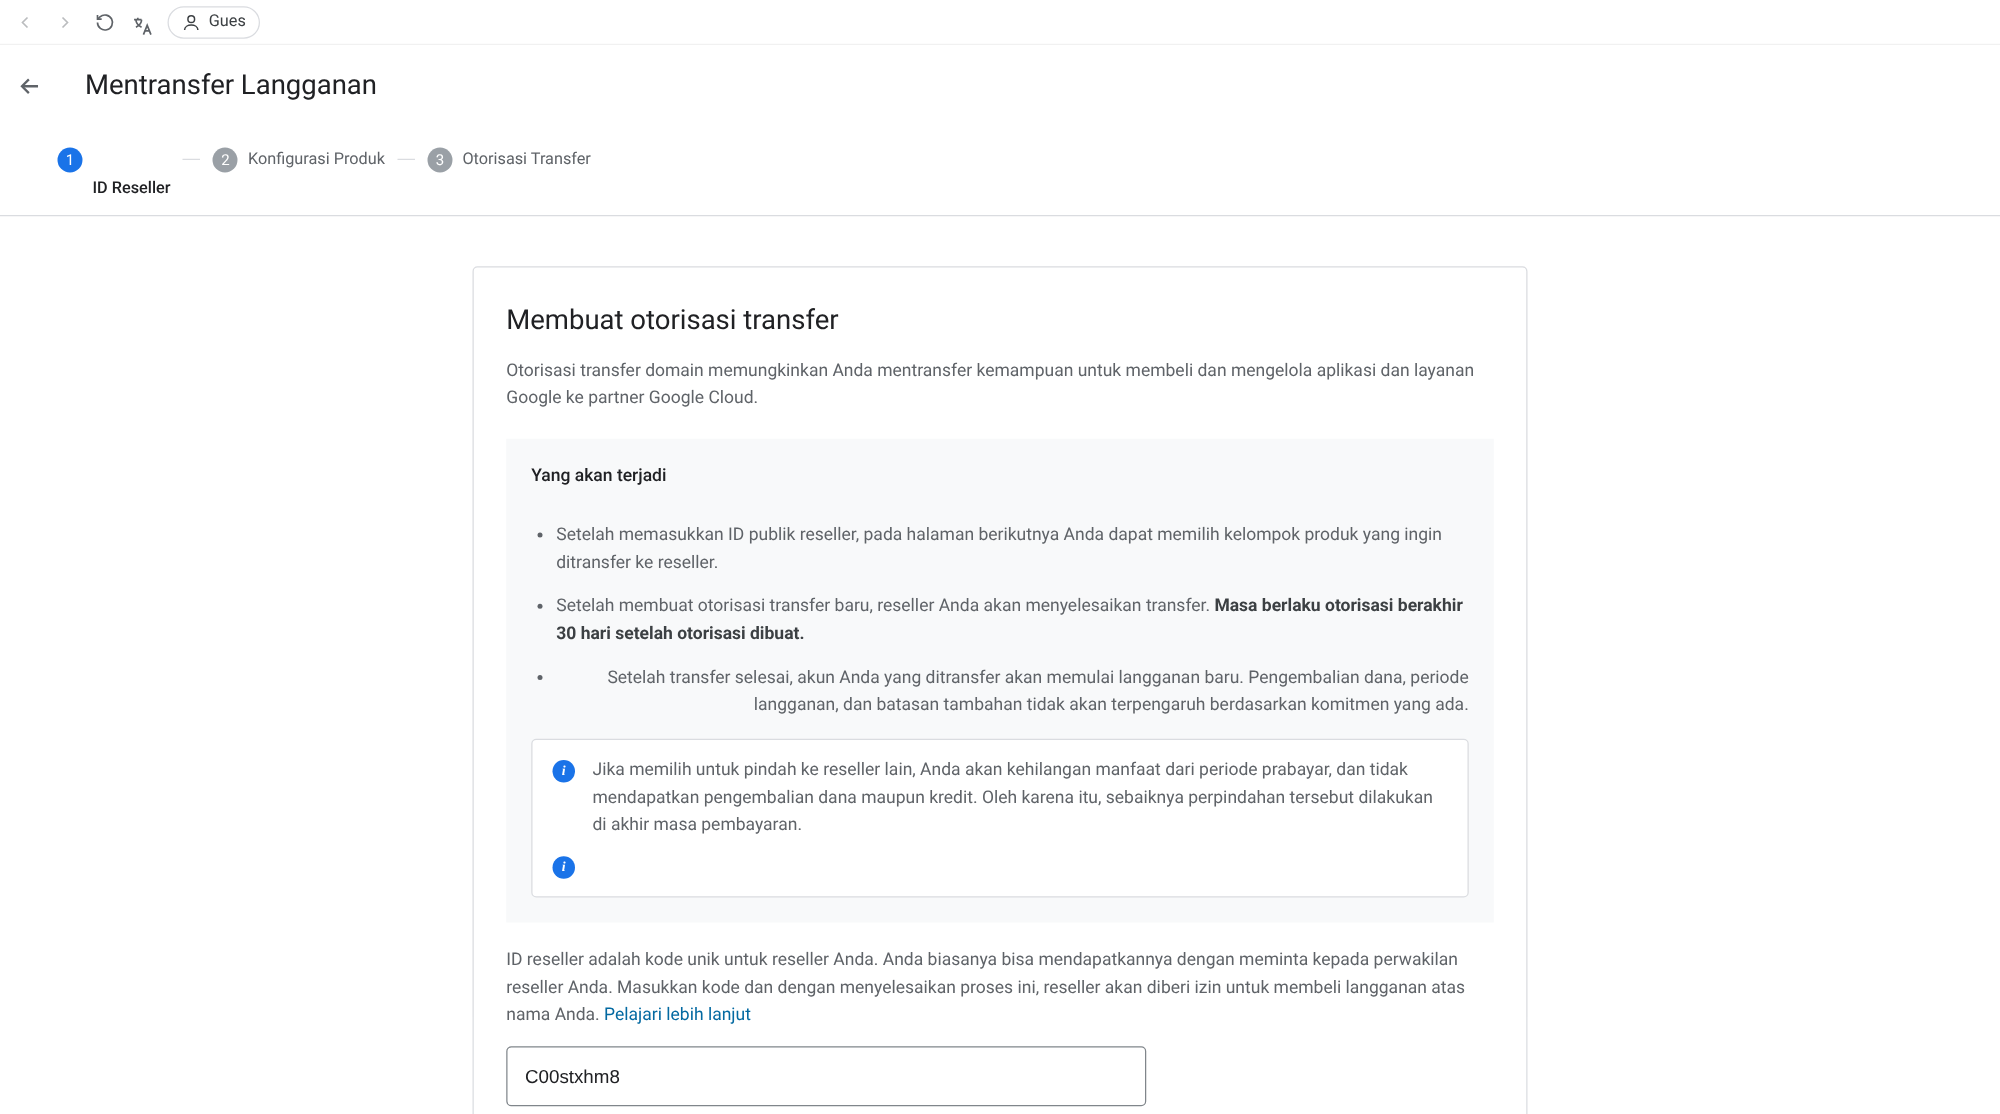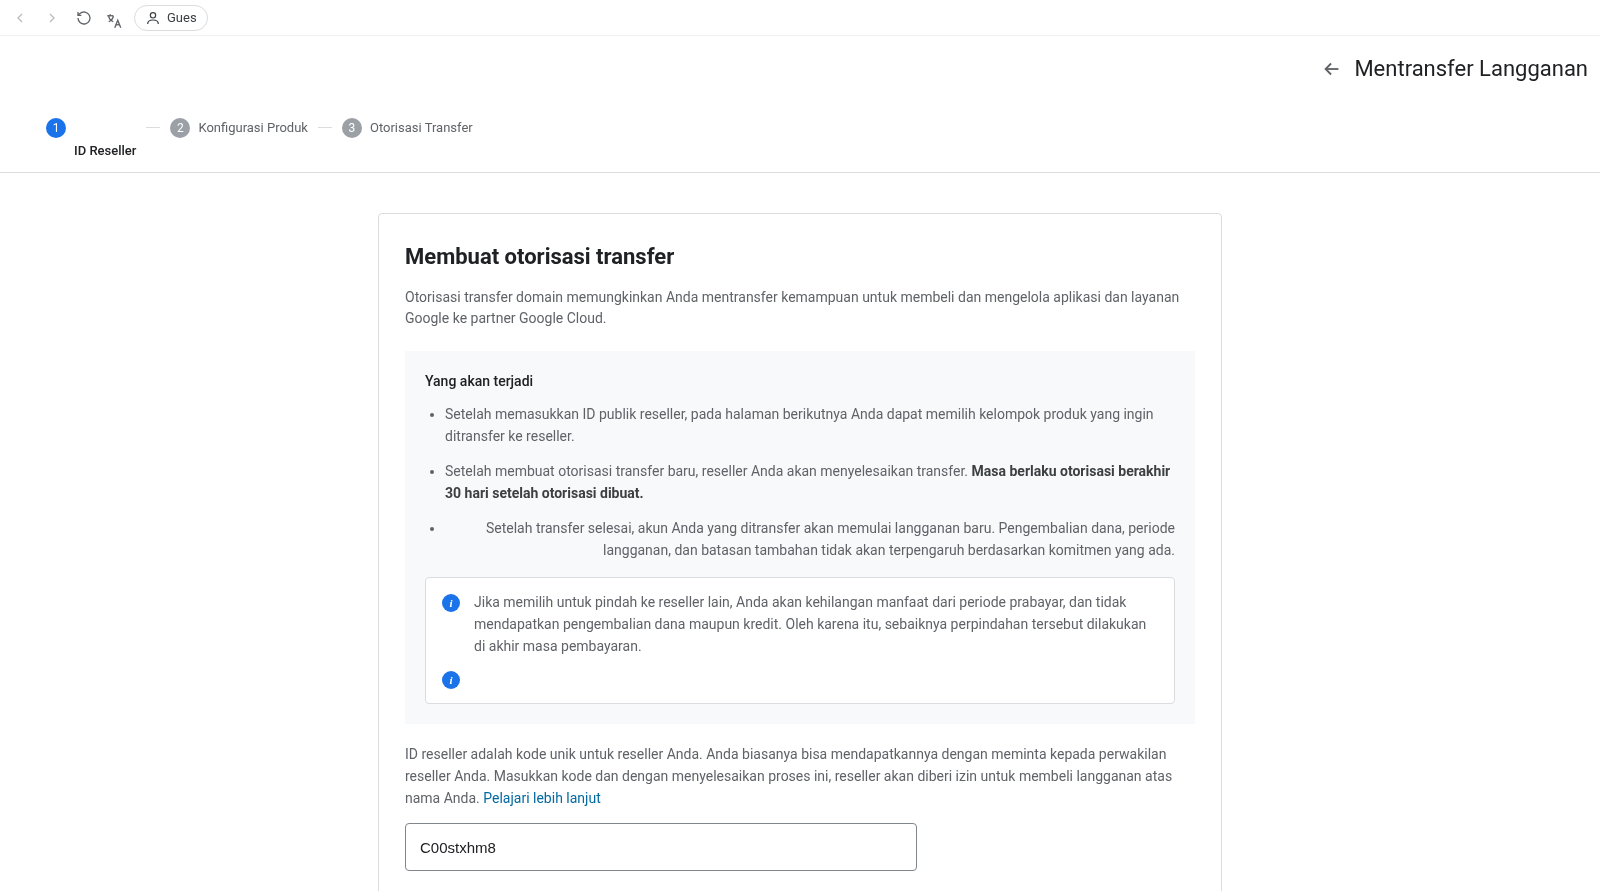--- a/index.html
+++ b/index.html
@@ -55,9 +55,8 @@
     padding: 14px 12px 0 12px;
   }
   .title-row {
-    display:flex; align-items:center; gap:10px;
+    display:flex; align-items:center; gap:32px;
     padding: 6px 0 12px 0;
-    justify-content: flex-end;
   }
   .back-btn {
     width:24px; height:24px; display:flex; align-items:center; justify-content:center;

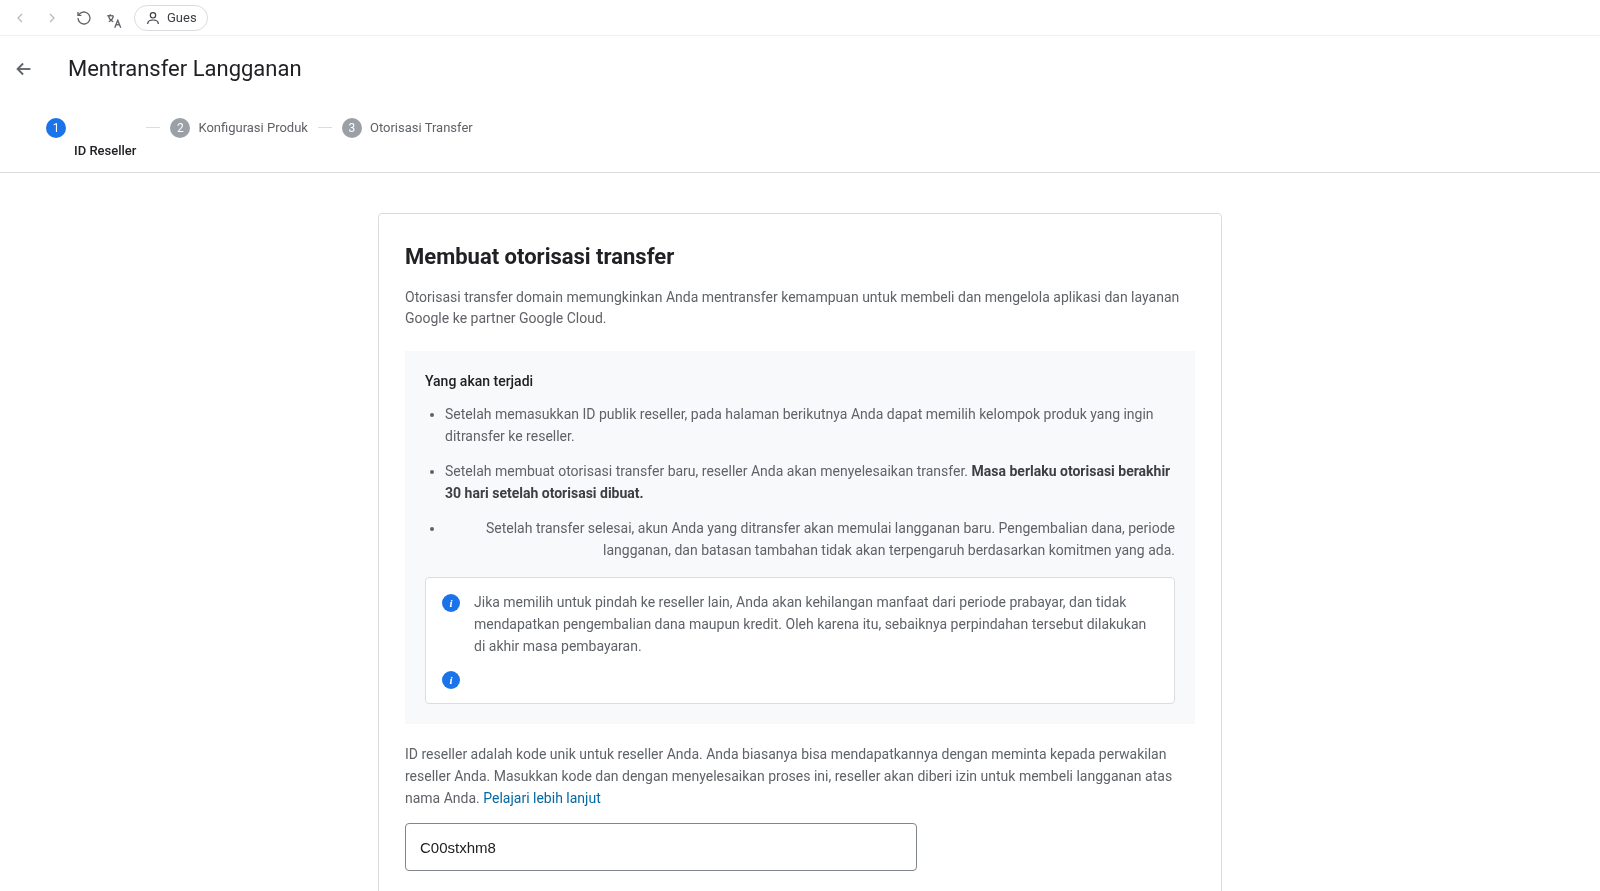--- a/index.html
+++ b/index.html
@@ -101,7 +101,7 @@
   }
   .card-title {
     font-size: 22px;
-    font-weight:700;
+    font-weight:400;
     color:#202124;
     margin-bottom: 18px;
   }

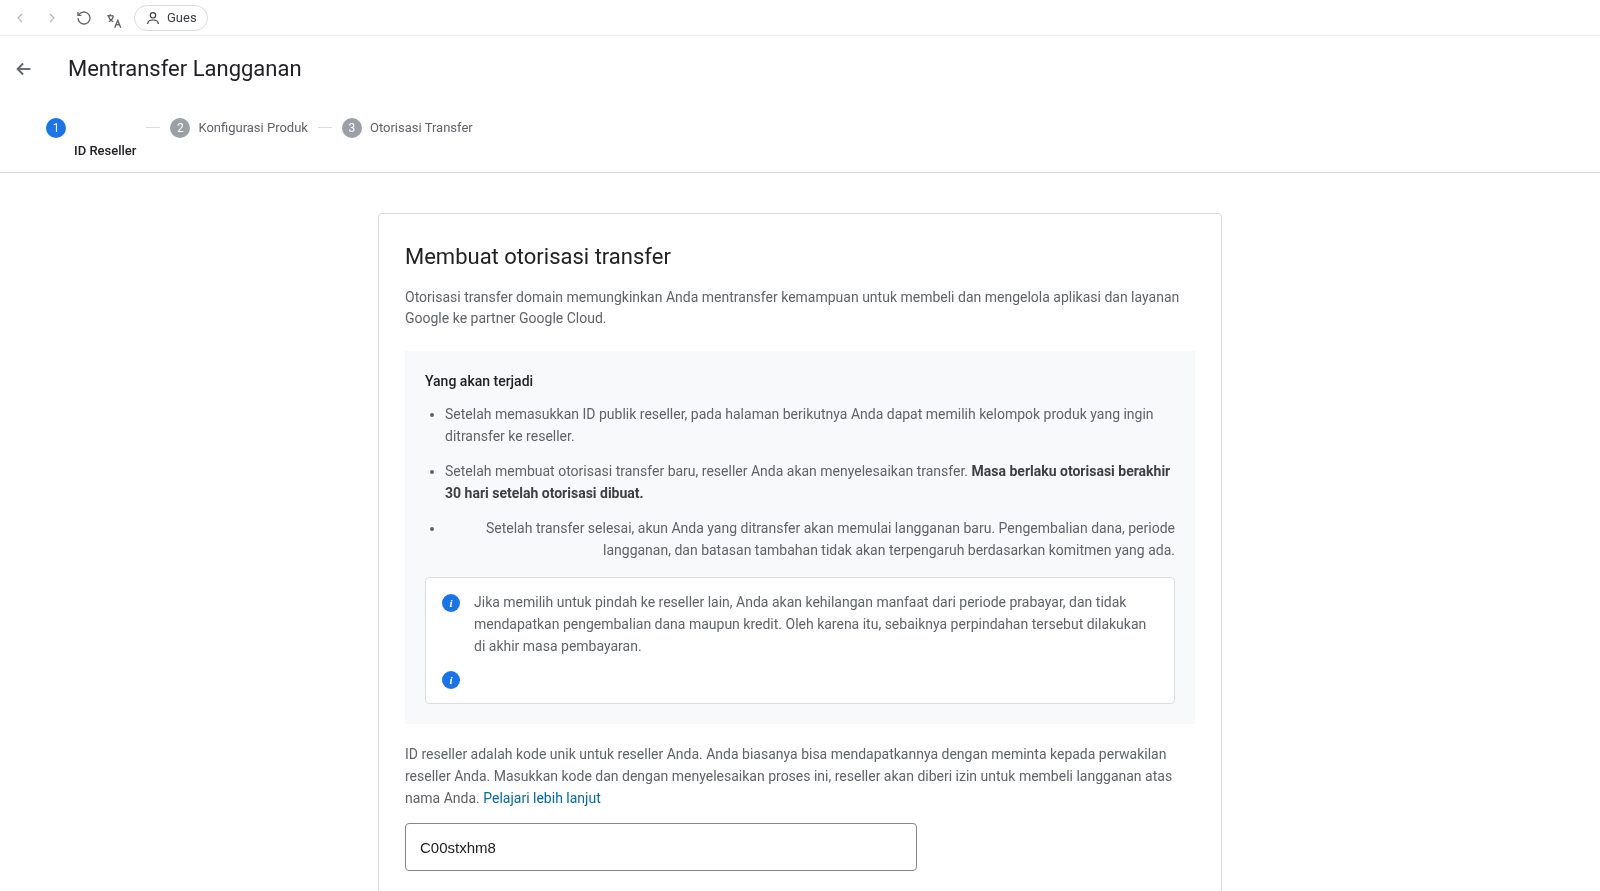--- a/index.html
+++ b/index.html
@@ -118,7 +118,7 @@
   }
   .info-title {
     font-size:14px; font-weight:500; color:#202124;
-    margin-bottom: 14px;
+    margin-bottom: 28px;
   }
   .info-list {
     list-style: disc;

